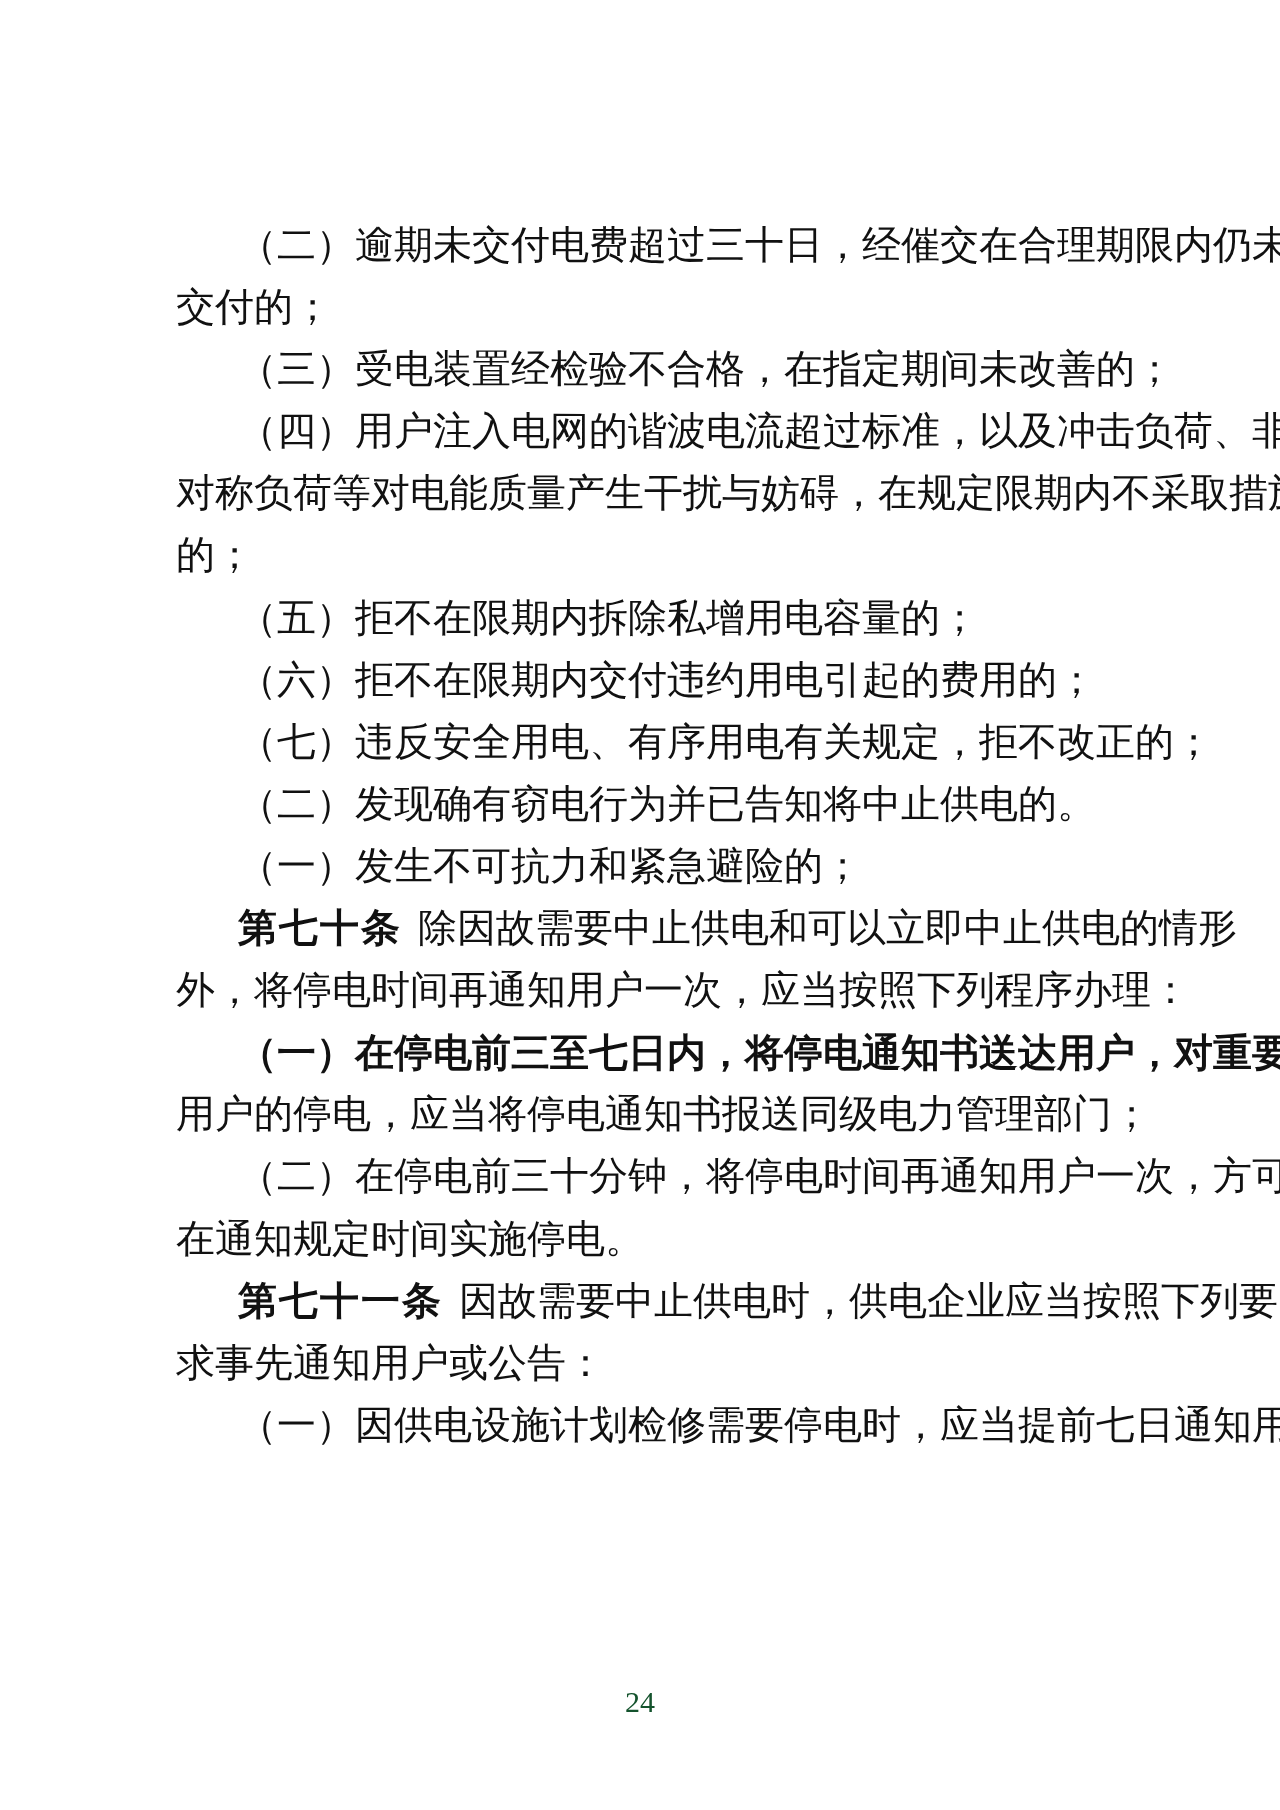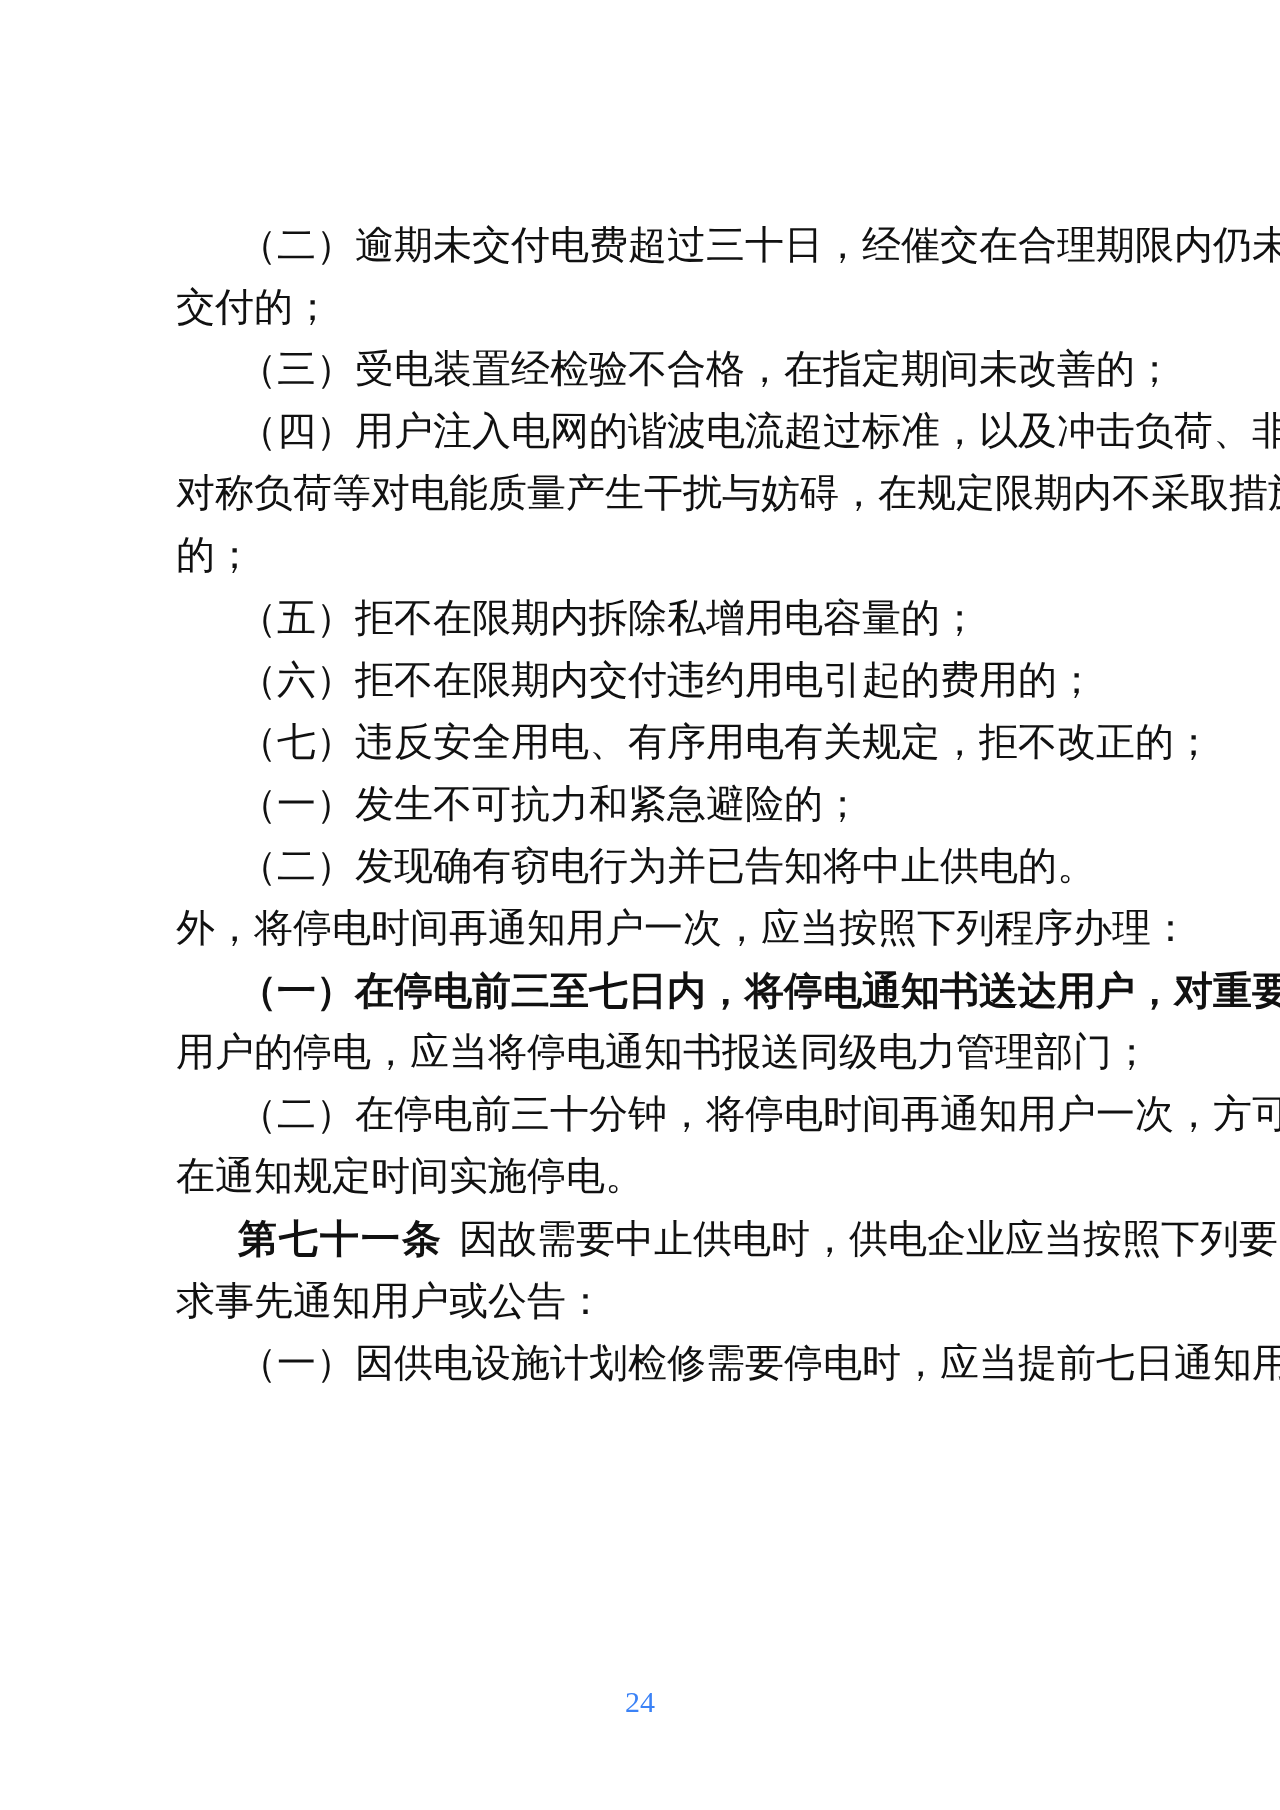--- a/index.html
+++ b/index.html
@@ -69,8 +69,8 @@
   <div class="line item-indent">（五）拒不在限期内拆除私增用电容量的；</div>
   <div class="line item-indent">（六）拒不在限期内交付违约用电引起的费用的；</div>
   <div class="line item-indent">（七）违反安全用电、有序用电有关规定，拒不改正的；</div>
+  <div class="line item-indent">（二）发现确有窃电行为并已告知将中止供电的。</div>
   <div class="line item-indent">（一）发生不可抗力和紧急避险的；</div>
-  <div class="line item-indent">（二）发现确有窃电行为并已告知将中止供电的。</div>
 
   <div class="line">外，将停电时间再通知用户一次，应当按照下列程序办理：</div>
   <div class="line item-indent justify" style="letter-spacing: 0px; font-weight: bold;">（一）在停电前三至七日内，将停电通知书送达用户，对重要</div>

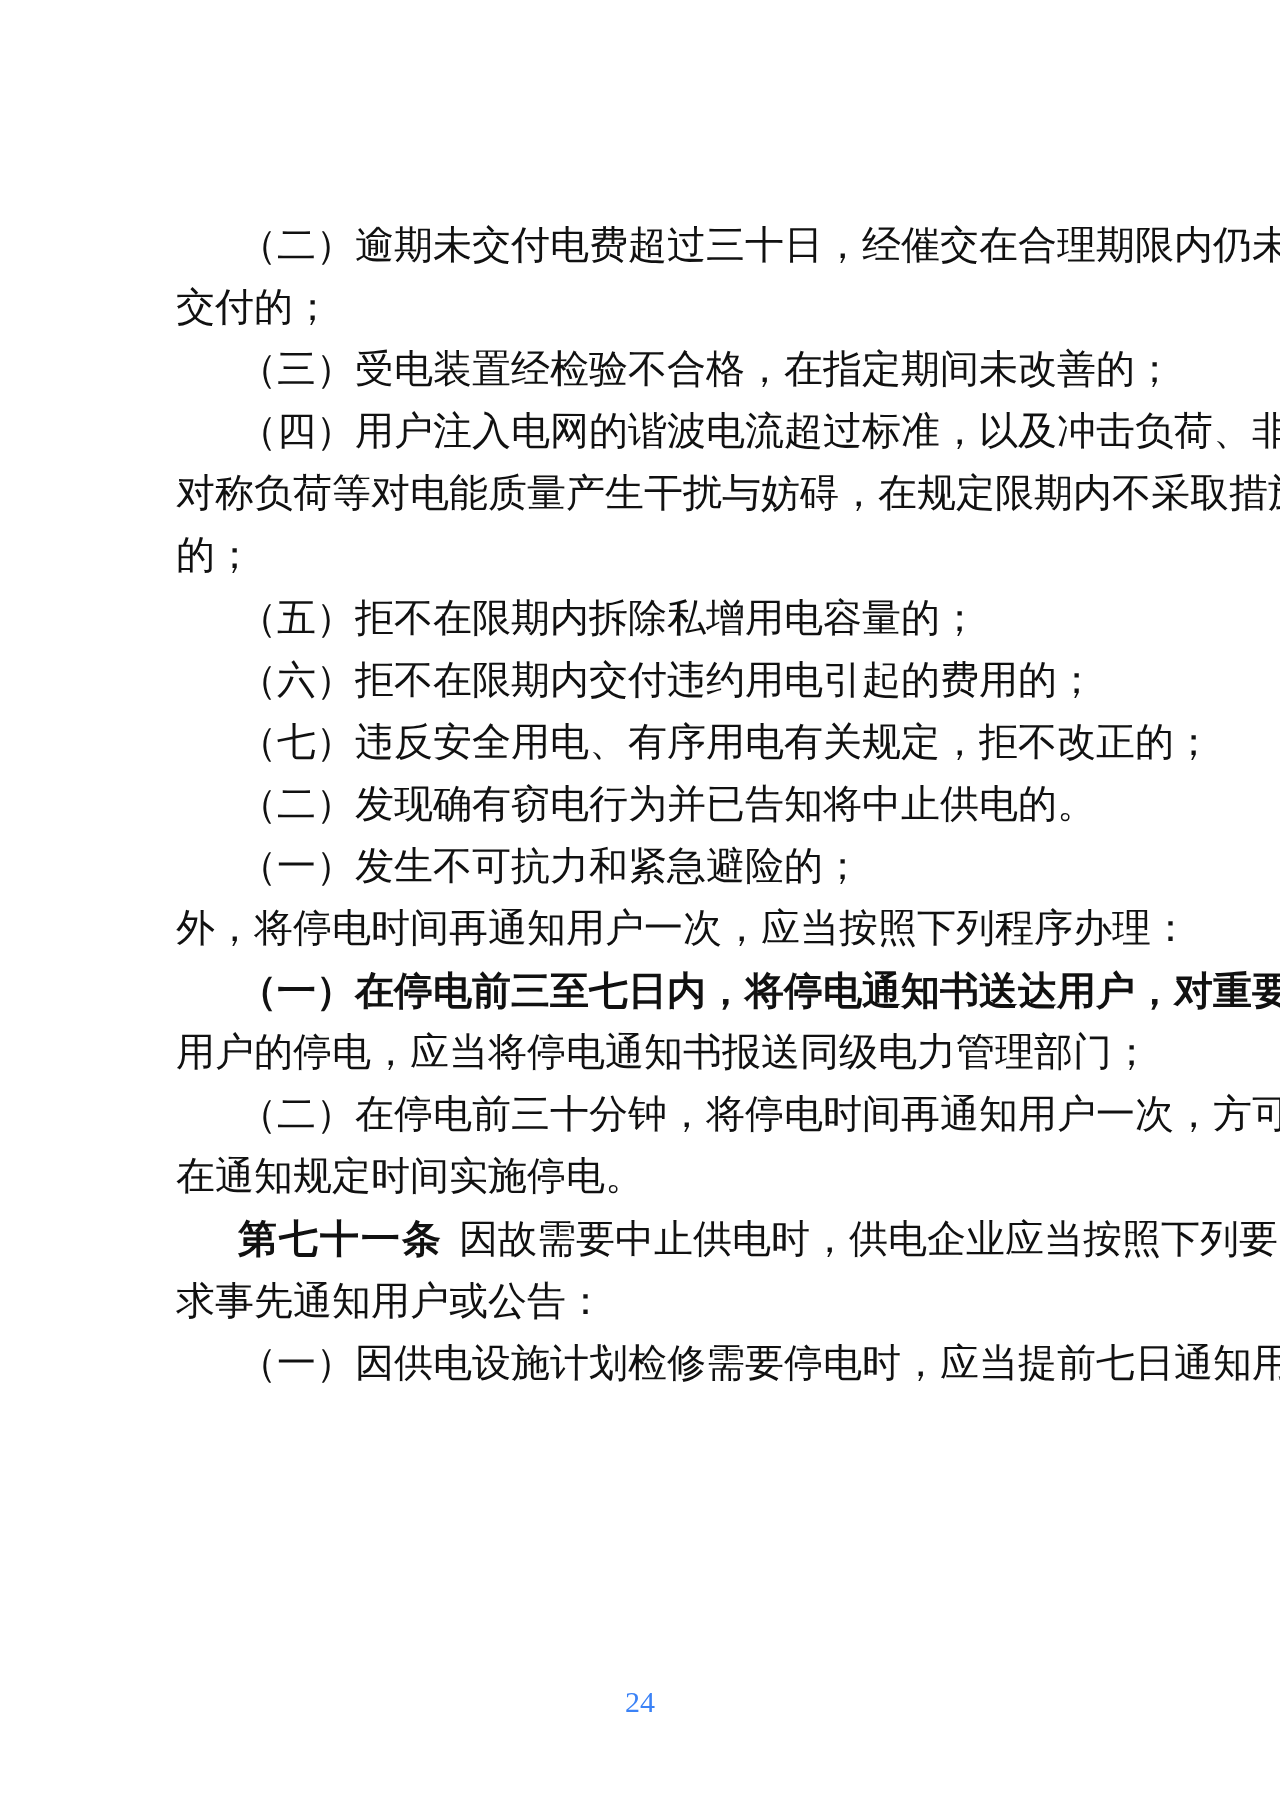--- a/index.html
+++ b/index.html
@@ -72,6 +72,7 @@
   <div class="line item-indent">（二）发现确有窃电行为并已告知将中止供电的。</div>
   <div class="line item-indent">（一）发生不可抗力和紧急避险的；</div>
 
+  <div class="line indent justify" style="letter-spacing: 0px;"><span class="article-head">第七十条</span><span>除因故需要中止供电和可以立即中止供电的情形</span></div>
   <div class="line">外，将停电时间再通知用户一次，应当按照下列程序办理：</div>
   <div class="line item-indent justify" style="letter-spacing: 0px; font-weight: bold;">（一）在停电前三至七日内，将停电通知书送达用户，对重要</div>
   <div class="line">用户的停电，应当将停电通知书报送同级电力管理部门；</div>

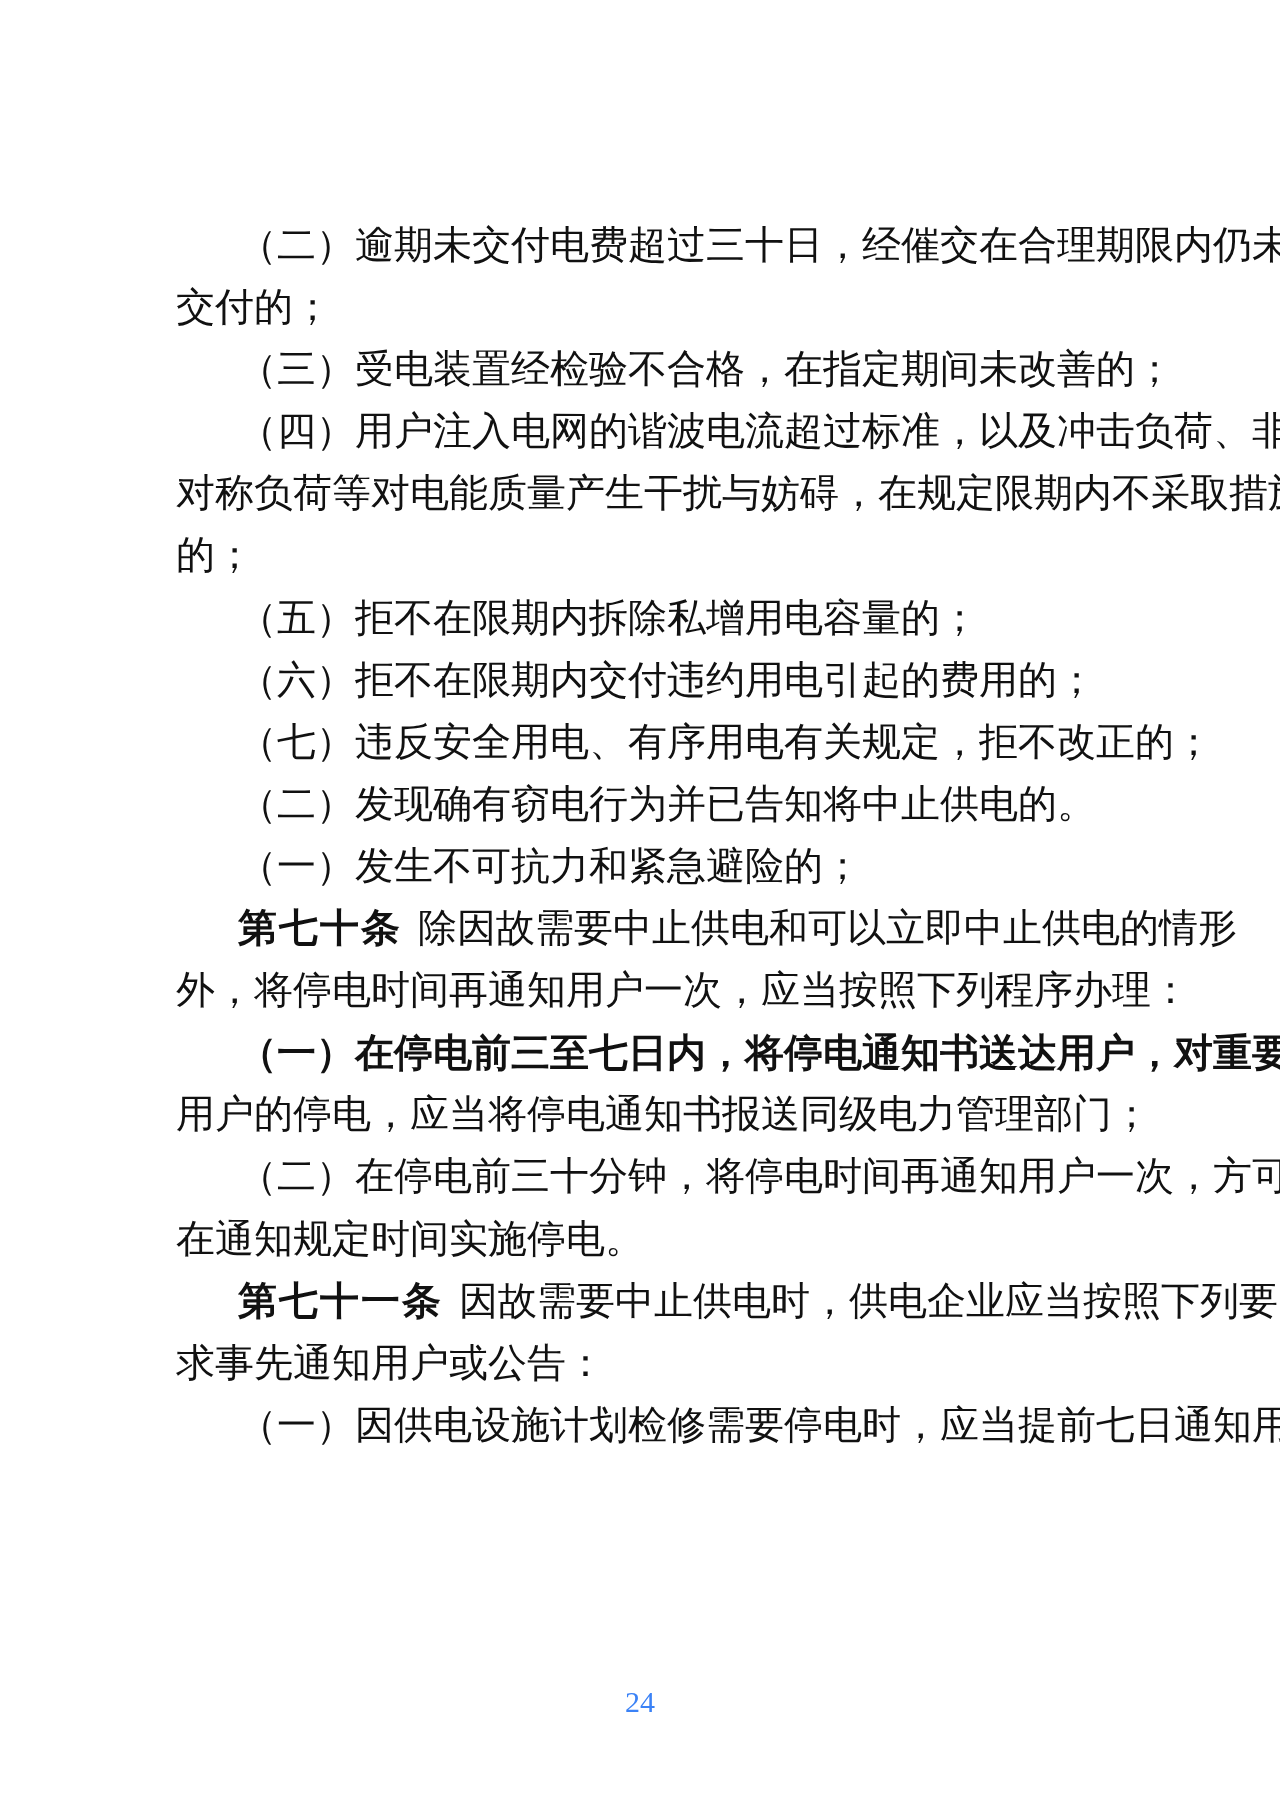--- a/index.html
+++ b/index.html
@@ -53,7 +53,7 @@
       font-family: "Liberation Serif", "DejaVu Serif", serif;
       font-size: 30px;
       line-height: 40px;
-      color: #3b82f6;
+      color: #14532d;
     }
   </style>
 </head>

